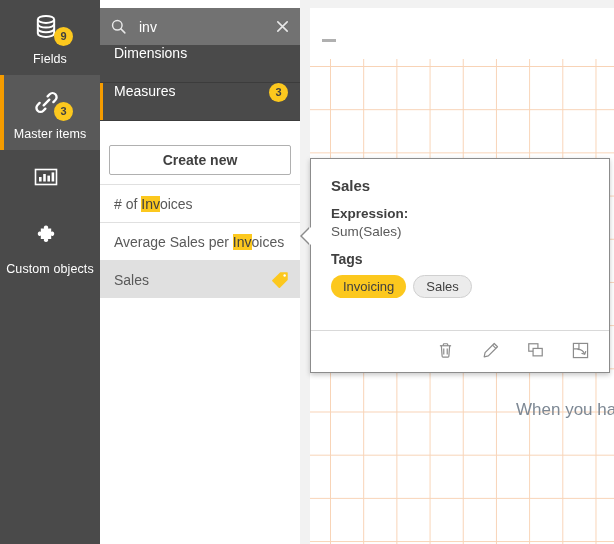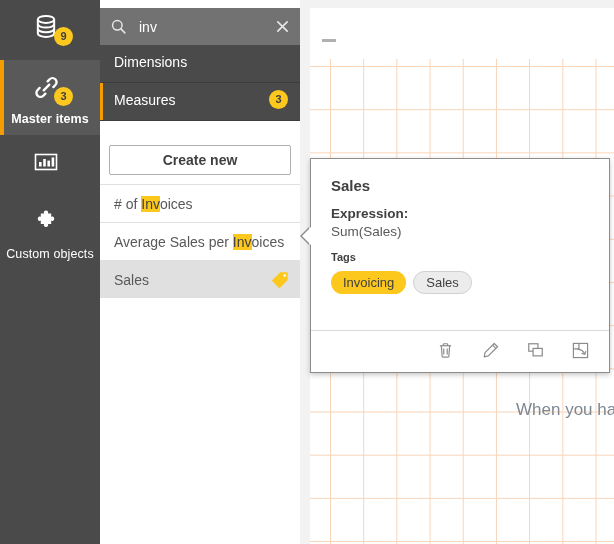--- a/index.html
+++ b/index.html
@@ -323,6 +323,7 @@
         </span>
         <span class="rail-badge">9</span>
       </span>
+      <span class="rail-label">Fields</span>
     </div>
 
     <div class="rail-item active">

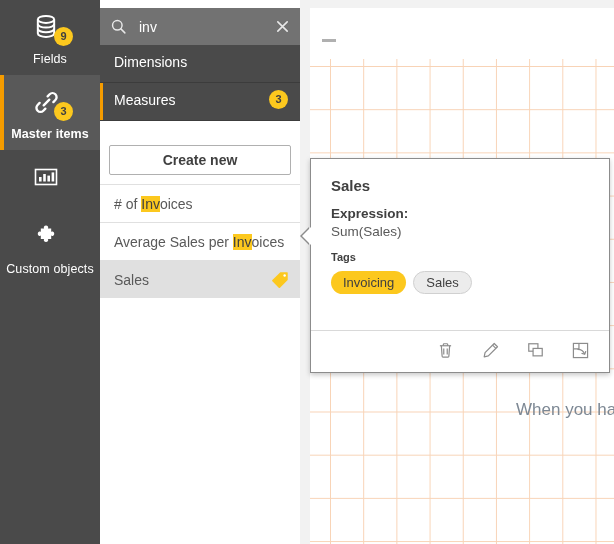--- a/index.html
+++ b/index.html
@@ -150,7 +150,7 @@
     height: 38px;
     background: #4a4a4a;
     display: flex;
-    align-items: center;
+    align-items: flex-start;
     padding: 0 12px 4px 14px;
     color: #ffffff;
     font-size: 14px;

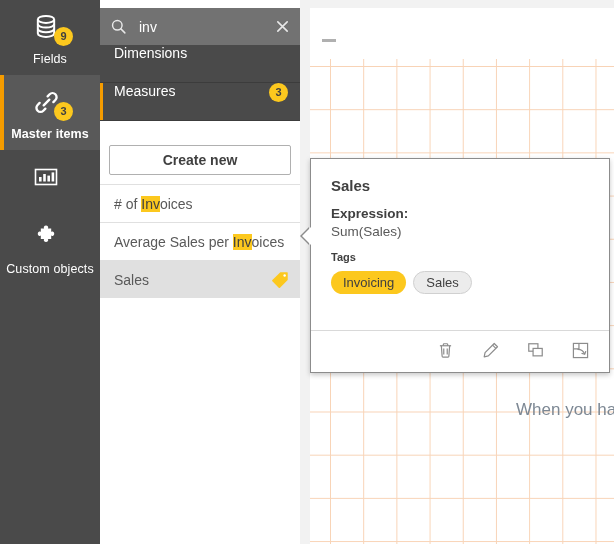--- a/index.html
+++ b/index.html
@@ -114,7 +114,7 @@
     color: #ffffff;
     letter-spacing: 0.1px;
   }
-  .rail-item.active .rail-label { font-weight: bold; }
+  .rail-item.active .rail-label { font-weight: normal; }
 
   
   .panel {

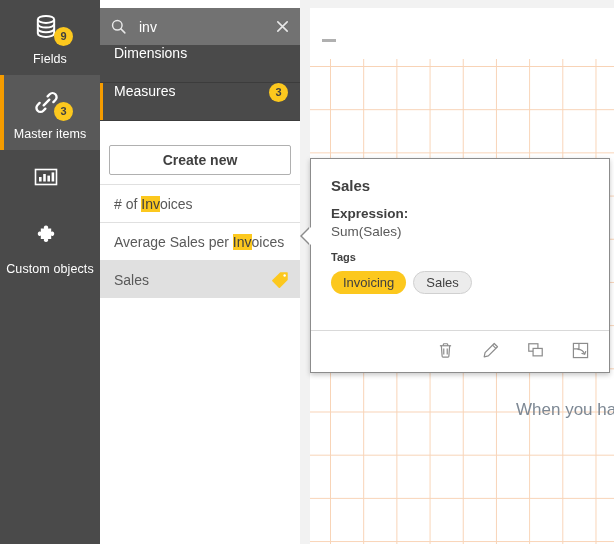--- a/index.html
+++ b/index.html
@@ -251,7 +251,7 @@
     margin-bottom: 12px;
   }
   .pop-tags-label {
-    font-size: 11px;
+    font-size: 14px;
     font-weight: bold;
     color: #404040;
     margin-bottom: 8px;

